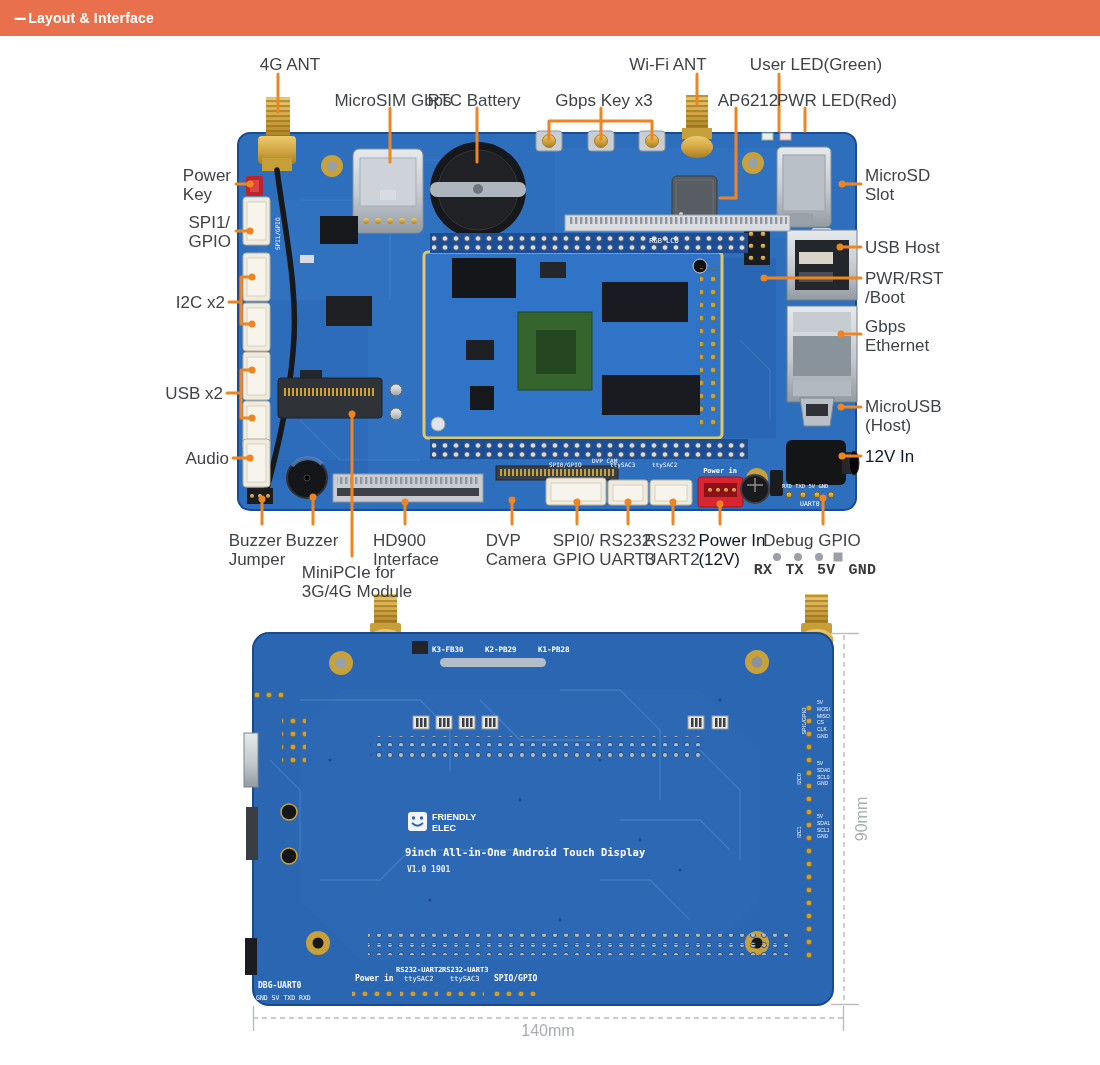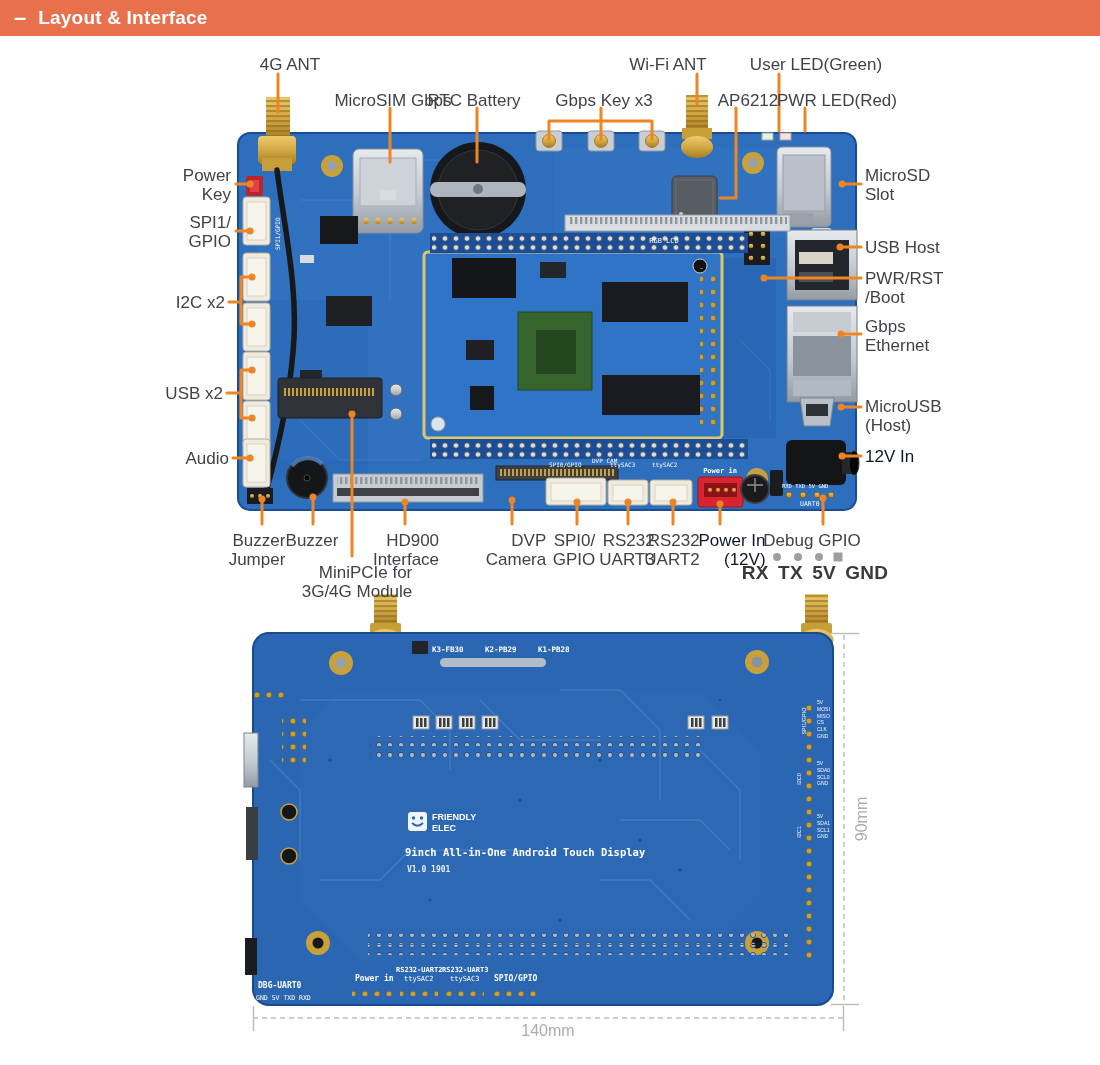--- a/index.html
+++ b/index.html
@@ -8,7 +8,7 @@
   .header{position:absolute;left:0;top:0;width:1100px;height:36px;background:#E8704C;
           display:flex;align-items:center;color:#fff;}
   .header .dash{font-size:22px;font-weight:bold;margin-left:14px;}
-  .header .title{font-size:19px;font-weight:bold;margin-left:12px;letter-spacing:.2px;}
+  .header .title{font-size:14px;font-weight:bold;margin-left:2px;letter-spacing:.2px;}
   svg.scene{position:absolute;left:0;top:0;}
   .lbl{position:absolute;font-size:17px;line-height:1.13;color:#3F4347;white-space:pre-line;}
   .lbl.center{transform:translateX(-50%);text-align:right;}

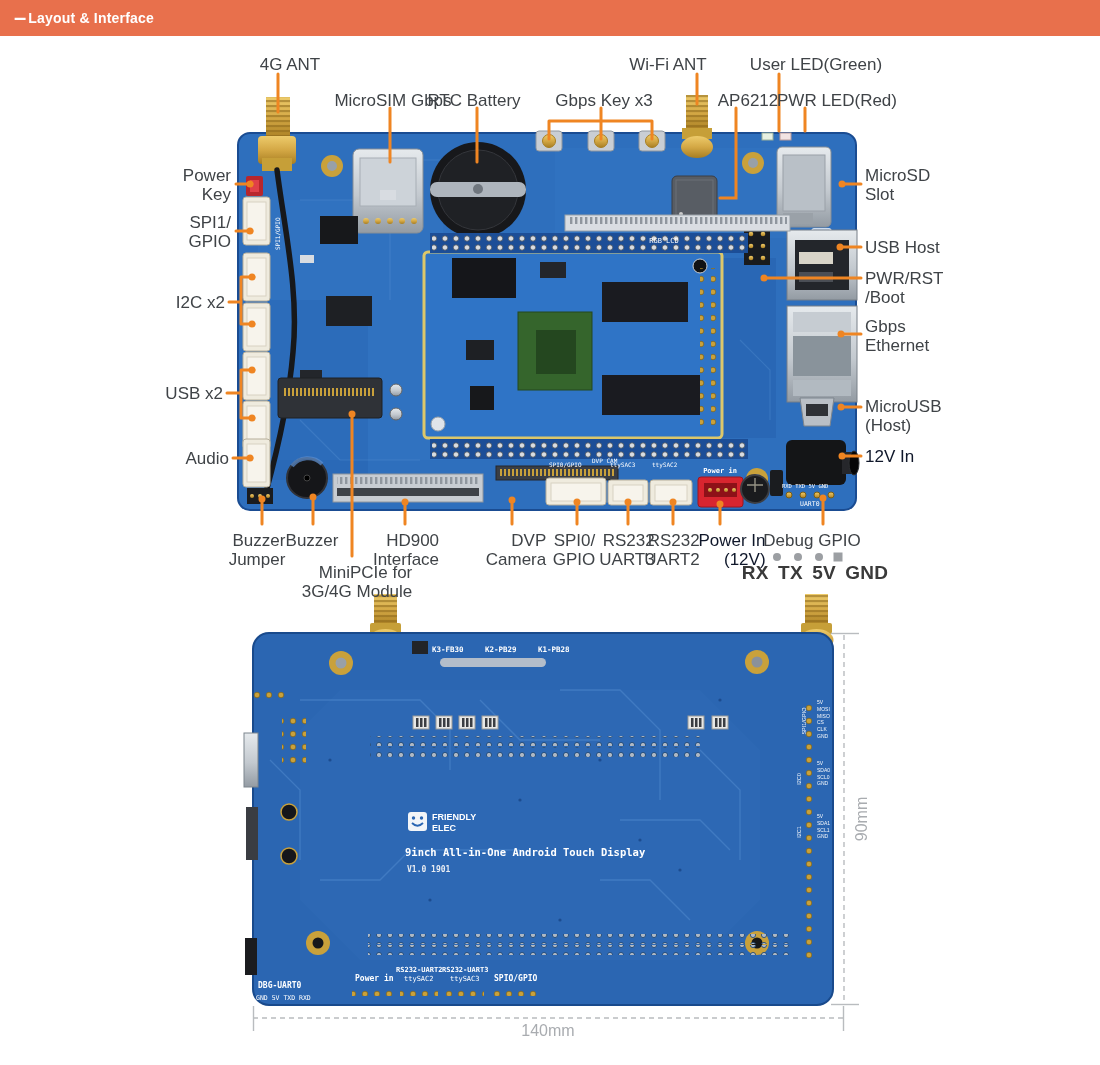--- a/index.html
+++ b/index.html
@@ -11,7 +11,7 @@
   .header .title{font-size:14px;font-weight:bold;margin-left:2px;letter-spacing:.2px;}
   svg.scene{position:absolute;left:0;top:0;}
   .lbl{position:absolute;font-size:17px;line-height:1.13;color:#3F4347;white-space:pre-line;}
-  .lbl.center{transform:translateX(-50%);text-align:right;}
+  .lbl.center{transform:translateX(-50%);text-align:left;}
   .lbl.right-a{text-align:right;}
   .lbl.red{color:#0f172a;}
   .legend{position:absolute;transform:translateX(-50%);font-size:19px;font-weight:bold;

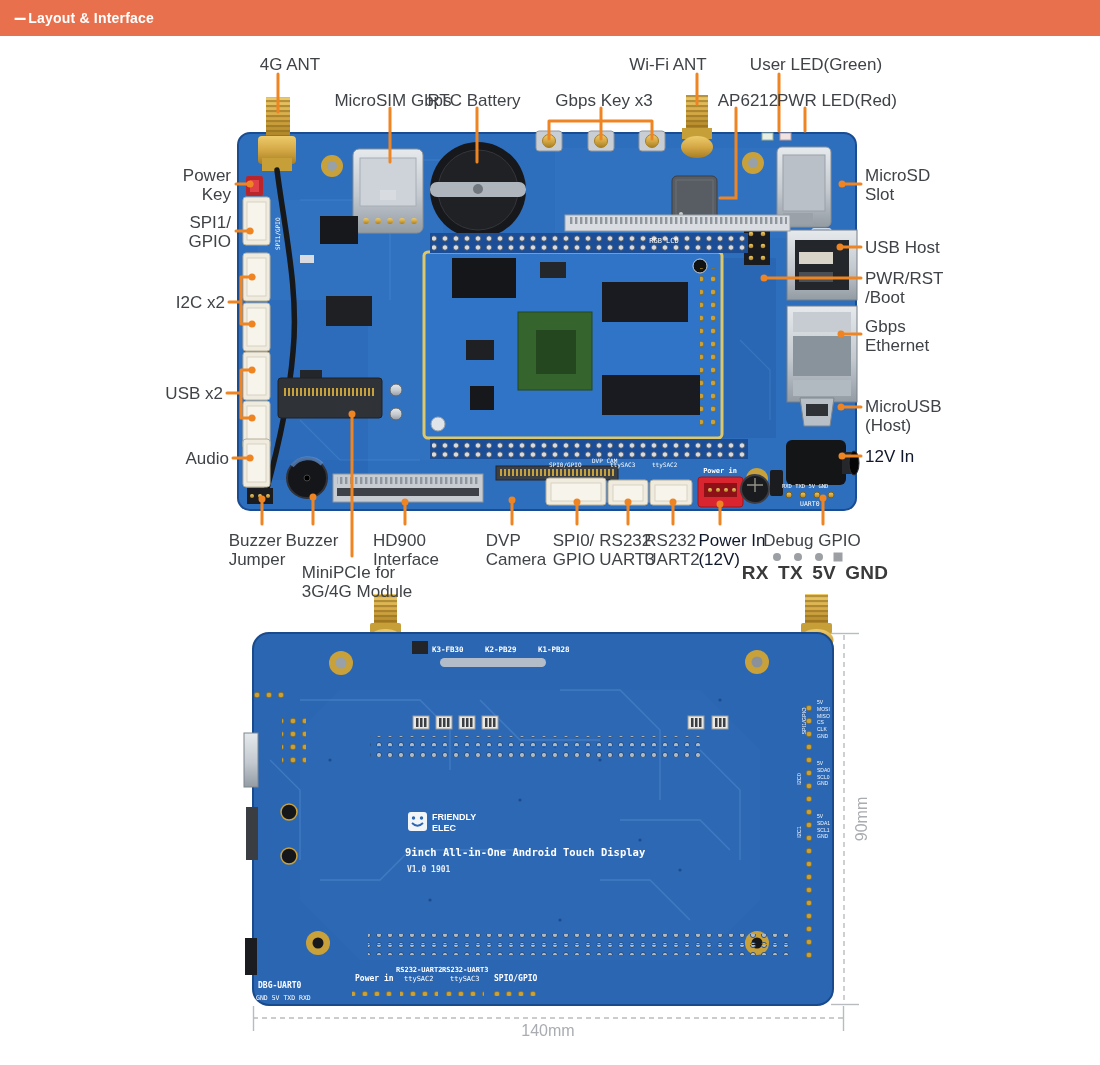--- a/index.html
+++ b/index.html
@@ -12,7 +12,7 @@
   svg.scene{position:absolute;left:0;top:0;}
   .lbl{position:absolute;font-size:17px;line-height:1.13;color:#3F4347;white-space:pre-line;}
   .lbl.center{transform:translateX(-50%);text-align:left;}
-  .lbl.right-a{text-align:right;}
+  .lbl.right-a{text-align:left;}
   .lbl.red{color:#0f172a;}
   .legend{position:absolute;transform:translateX(-50%);font-size:19px;font-weight:bold;
           color:#3A3A3A;word-spacing:4px;letter-spacing:.2px;}

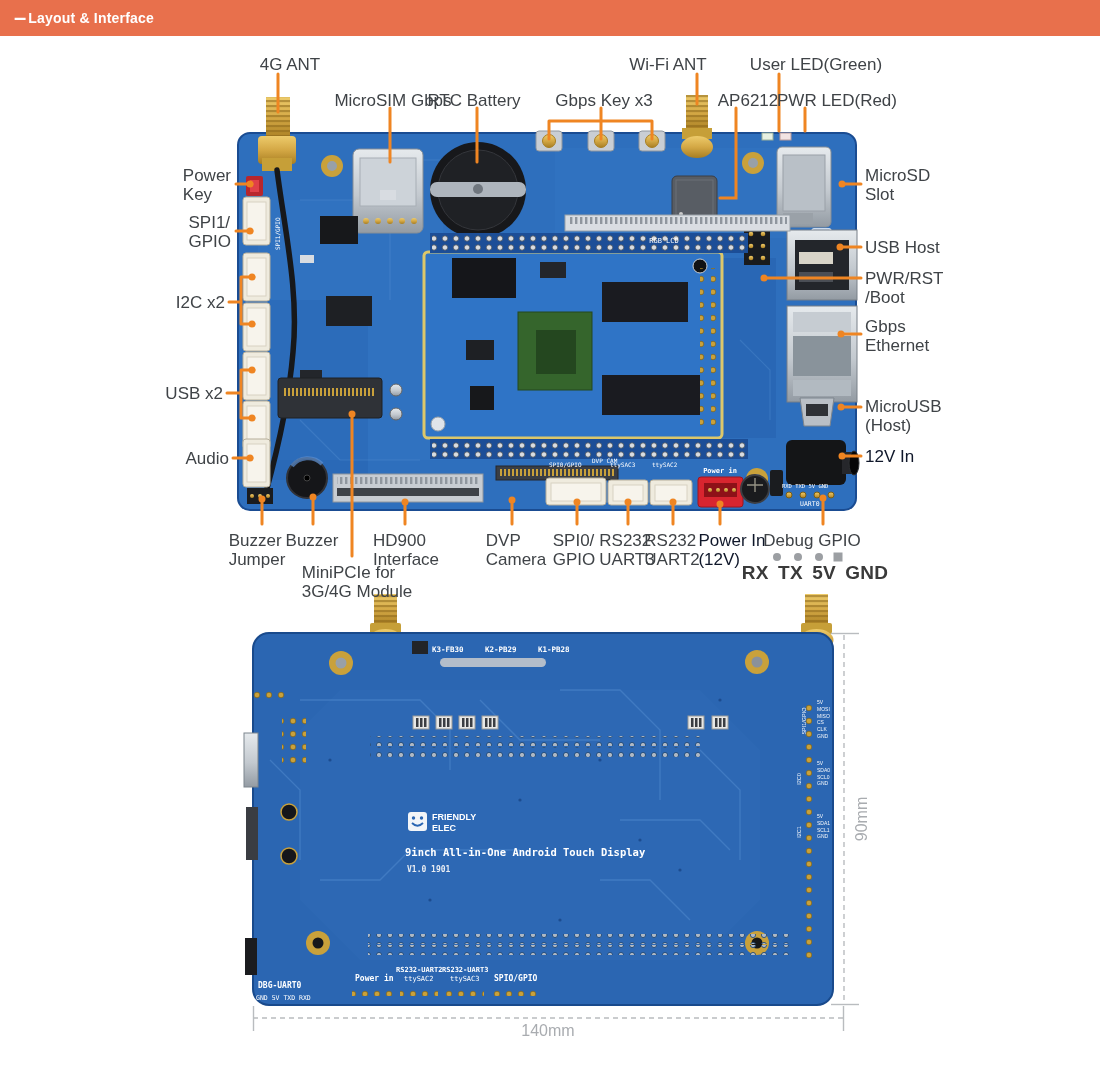--- a/index.html
+++ b/index.html
@@ -14,8 +14,8 @@
   .lbl.center{transform:translateX(-50%);text-align:left;}
   .lbl.right-a{text-align:left;}
   .lbl.red{color:#0f172a;}
-  .legend{position:absolute;transform:translateX(-50%);font-size:19px;font-weight:bold;
-          color:#3A3A3A;word-spacing:4px;letter-spacing:.2px;}
+  .legend{position:absolute;transform:translateX(-50%);font-size:15px;font-weight:bold;
+          color:#3A3A3A;word-spacing:4px;letter-spacing:.2px;font-family:Liberation Mono, monospace;}
   .dim{position:absolute;color:#A9ACB0;font-size:16px;}
   .dim.h{transform:translateX(-50%);}
   .dim.v{width:60px;text-align:center;transform:rotate(-90deg);}

